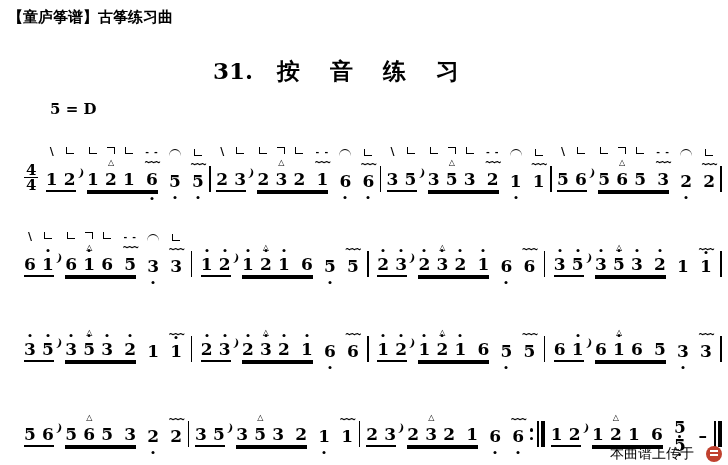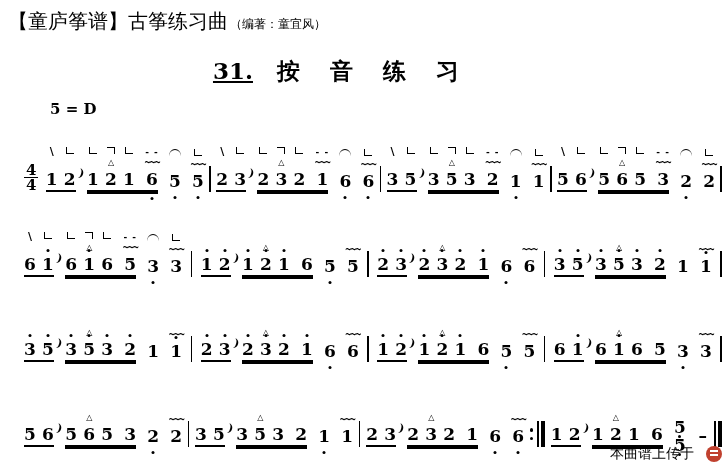--- a/index.html
+++ b/index.html
@@ -7,7 +7,7 @@
        font-family:"DejaVu Sans",sans-serif;color:#000;}
   
   .hdr{position:absolute;top:8px;left:8px;display:flex;align-items:baseline;white-space:nowrap;}
-  .hdr .series{font-size:20px;font-weight:normal;font-family:"DejaVu Serif",serif;}
+  .hdr .series{font-size:15px;font-weight:bold;font-family:"DejaVu Serif",serif;}
   .hdr .editor{font-size:12px;margin-left:2px;}
   
   .title{position:absolute;top:56px;left:0;right:56px;text-align:center;

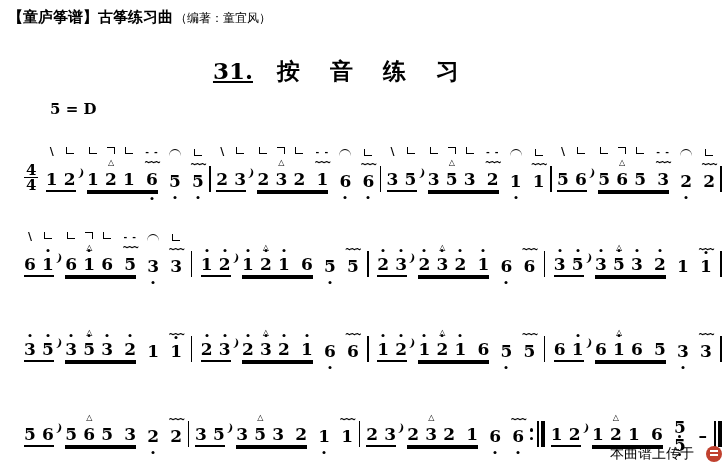--- a/index.html
+++ b/index.html
@@ -74,7 +74,6 @@
 
 <div class="hdr">
   <span class="series">【童庐筝谱】古筝练习曲</span>
-  <span class="editor">（编著：童宜风）</span>
 </div>
 
 <div class="title">

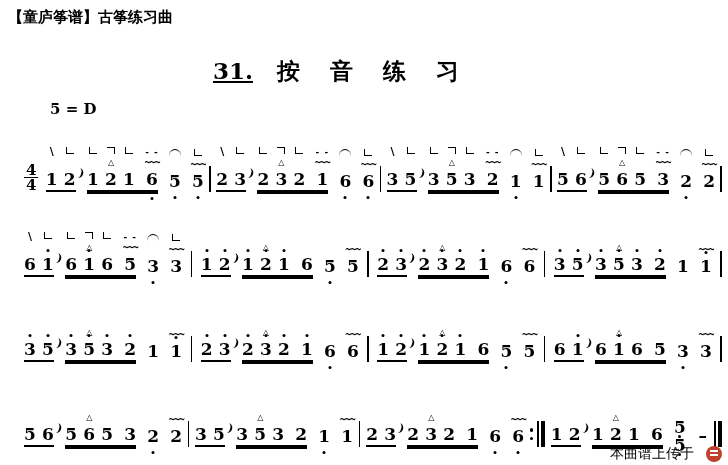--- a/index.html
+++ b/index.html
@@ -12,7 +12,7 @@
   
   .title{position:absolute;top:56px;left:0;right:56px;text-align:center;
          font-family:"DejaVu Serif",serif;font-weight:bold;font-size:23px;white-space:nowrap;}
-  .title .num{margin-right:24px;text-decoration:underline;}
+  .title .num{margin-right:24px;}
   .title .txt{word-spacing:22px;}
   
   .key{position:absolute;top:100px;left:50px;font:bold 15px "DejaVu Serif",serif;}

